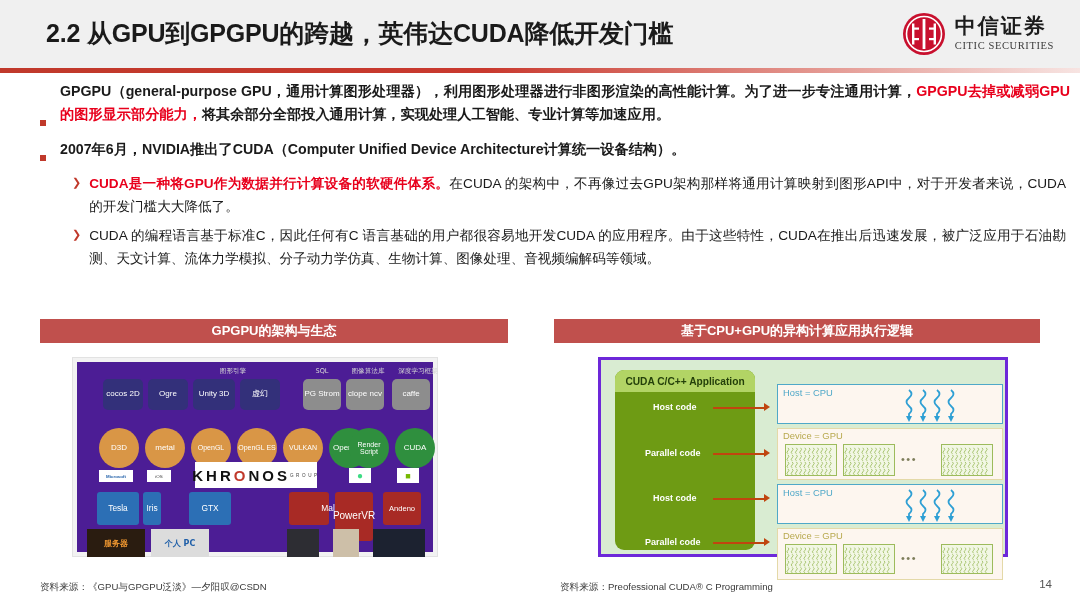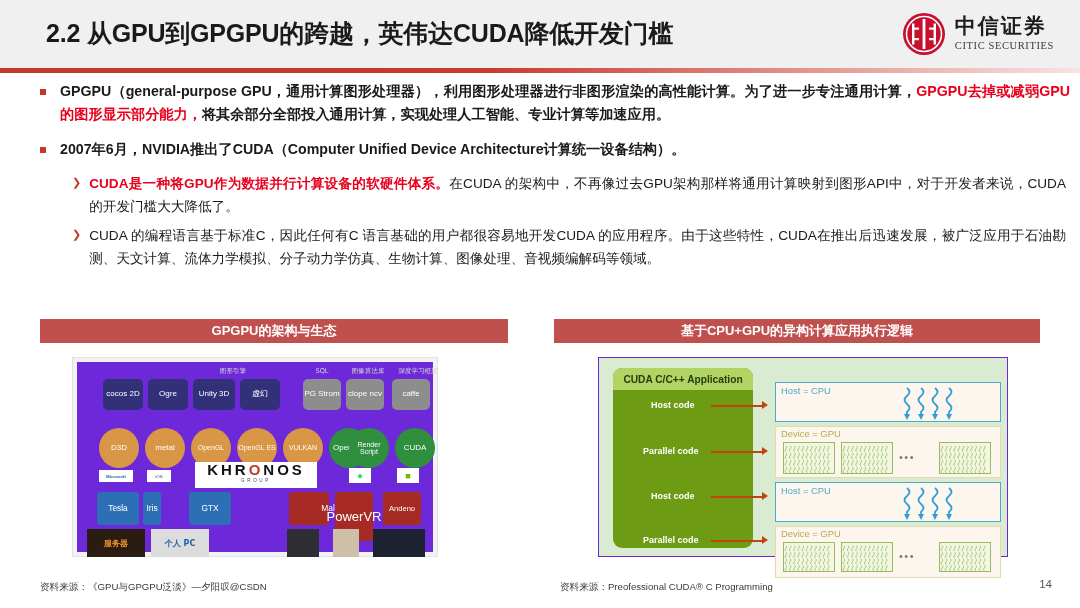--- a/index.html
+++ b/index.html
@@ -43,7 +43,7 @@
   
   .body-block { position: absolute; left: 0; top: 80px; width: 1080px; }
 
-  .bullet-row { display: flex; align-items: flex-start; margin-bottom: 2px; }
+  .bullet-row { display: flex; align-items: flex-end; margin-bottom: 2px; }
   .sq-bullet {
     flex: 0 0 auto; width: 6px; height: 6px; background: #c0392b;
     margin: 9px 14px 0 40px;

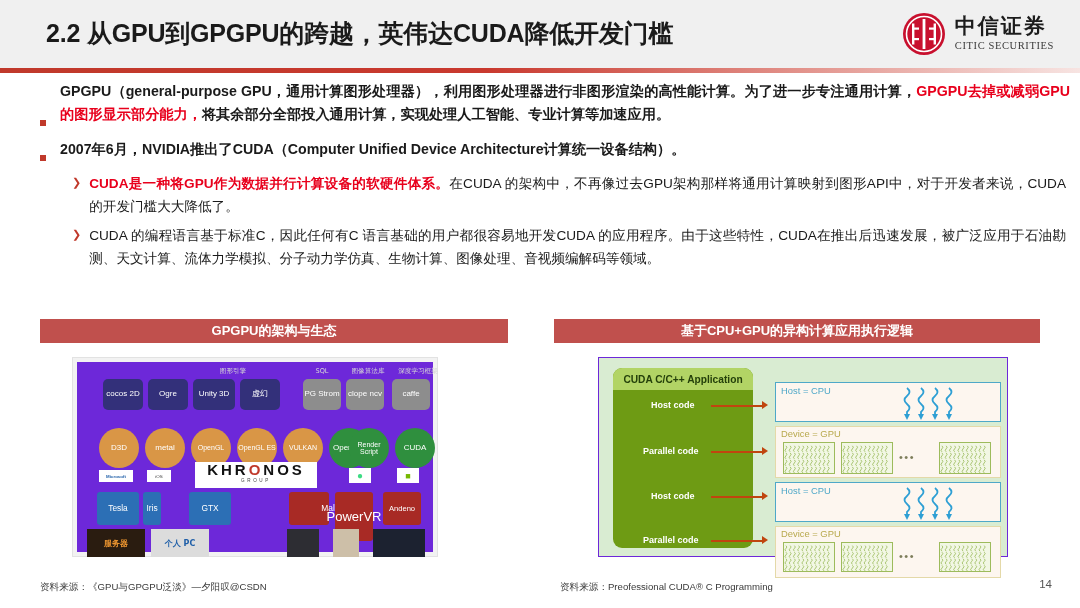--- a/index.html
+++ b/index.html
@@ -89,7 +89,7 @@
     width: 366px; height: 200px; background: #f2f2f2;
     padding: 4px; border: 1px solid #e2e2e2;
   }
-  .eco { position: relative; width: 100%; height: 100%; background: #6d28d9; }
+  .eco { position: relative; width: 100%; height: 100%; background: #4c1d95; }
   .eco-cap {
     position: absolute; color: #d6d6d6; font-size: 6.6px;
     text-align: center; font-family: "DejaVu Sans", sans-serif;

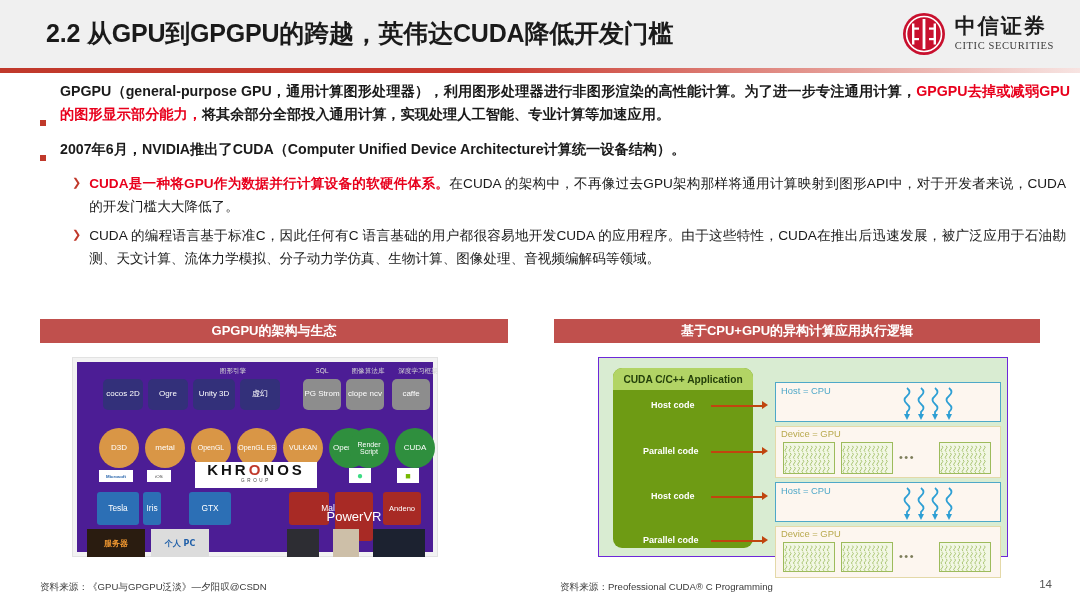--- a/index.html
+++ b/index.html
@@ -151,7 +151,7 @@
   .fig-right {
     position: absolute; left: 598px; top: 357px;
     width: 410px; height: 200px; background: #d9ecd2;
-    border: 1px solid #6d28d9;
+    border: 3px solid #6d28d9;
   }
   .cuda-app {
     position: absolute; left: 14px; top: 10px; width: 140px; height: 180px;

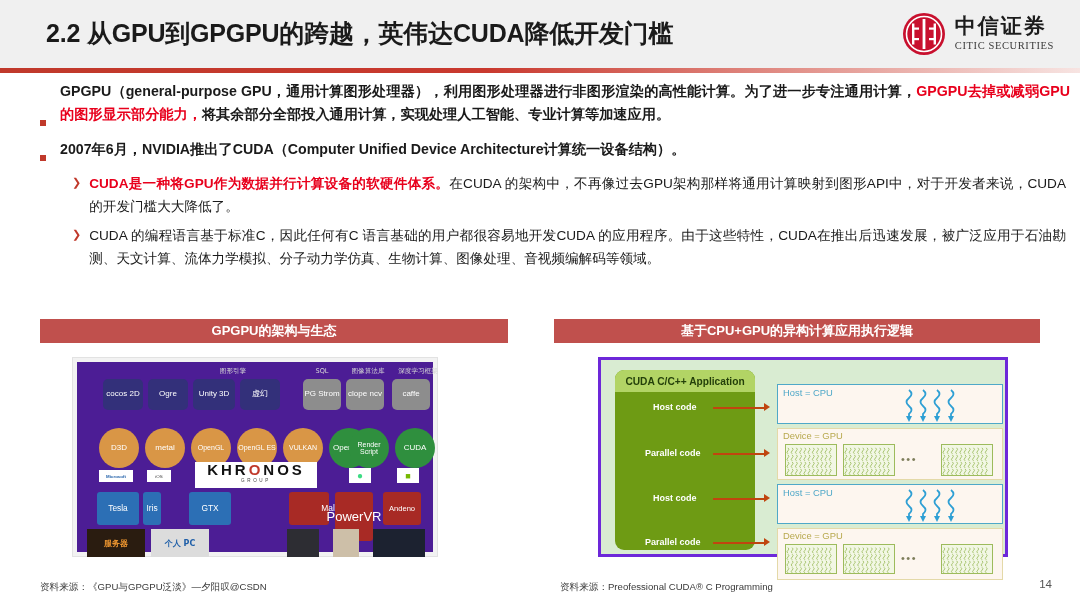--- a/index.html
+++ b/index.html
@@ -121,7 +121,7 @@
   .sq.red  { background: #a82a25; }
   .khronos {
     position: absolute; background: #fff; display: flex;
-    align-items: center; flex-direction: column;
+    align-items: center; justify-content: center; flex-direction: row;
   }
   .khronos .kw {
     font-size: 15px; font-weight: bold; color: #111;

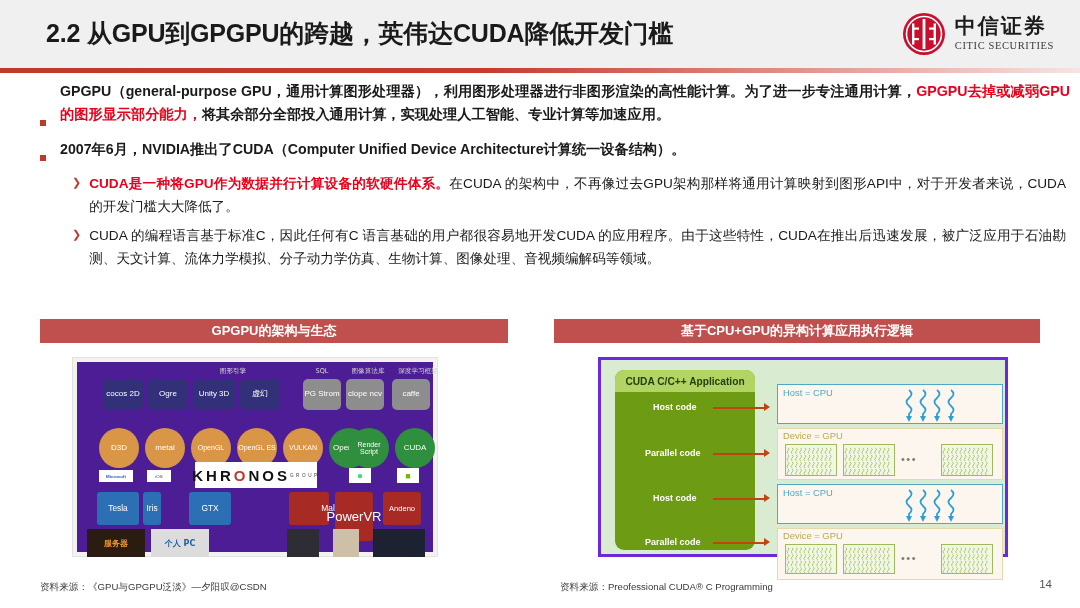--- a/index.html
+++ b/index.html
@@ -316,7 +316,7 @@
       <div class="sq blue" style="left:66px;top:130px;width:18px;height:33px;">Iris</div>
       <div class="sq blue" style="left:112px;top:130px;width:42px;height:33px;">GTX</div>
       <div class="sq red" style="left:212px;top:130px;width:38px;height:33px;padding-left:40px;">Mali</div>
-      <div class="sq red" style="left:258px;top:130px;width:38px;height:49px;font-size:13px;">PowerVR</div>
+      <div class="sq red" style="left:258px;top:130px;width:38px;height:49px;font-size:10px;">PowerVR</div>
       <div class="sq red" style="left:306px;top:130px;width:38px;height:33px;font-size:7.6px;">Andeno</div>
 
       <div class="thumb" style="left:10px;top:167px;width:58px;height:28px;background:#2a1c10;">

